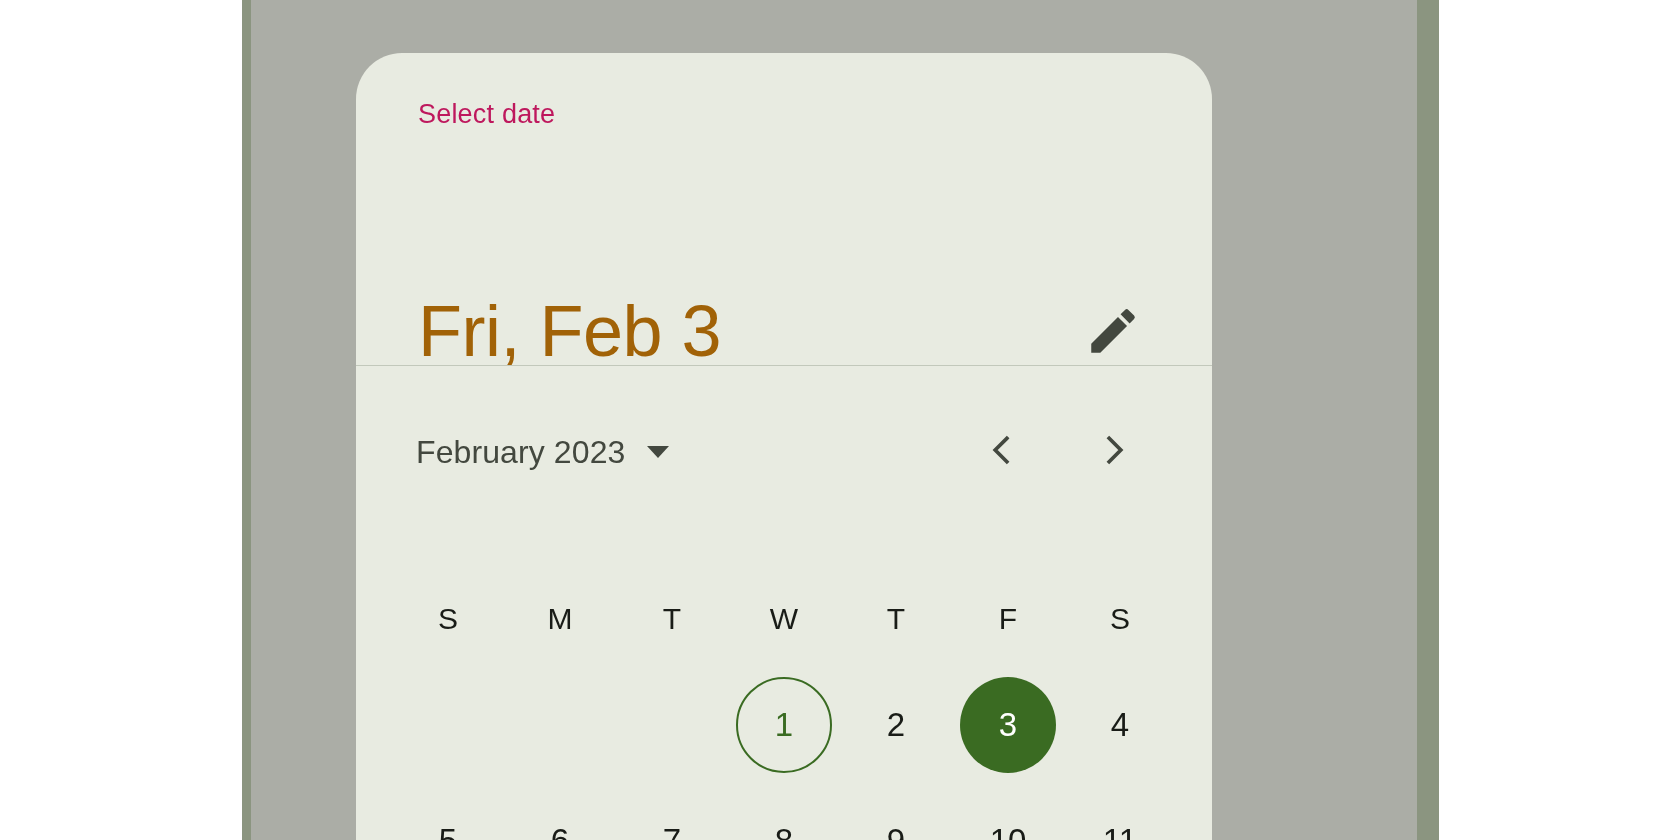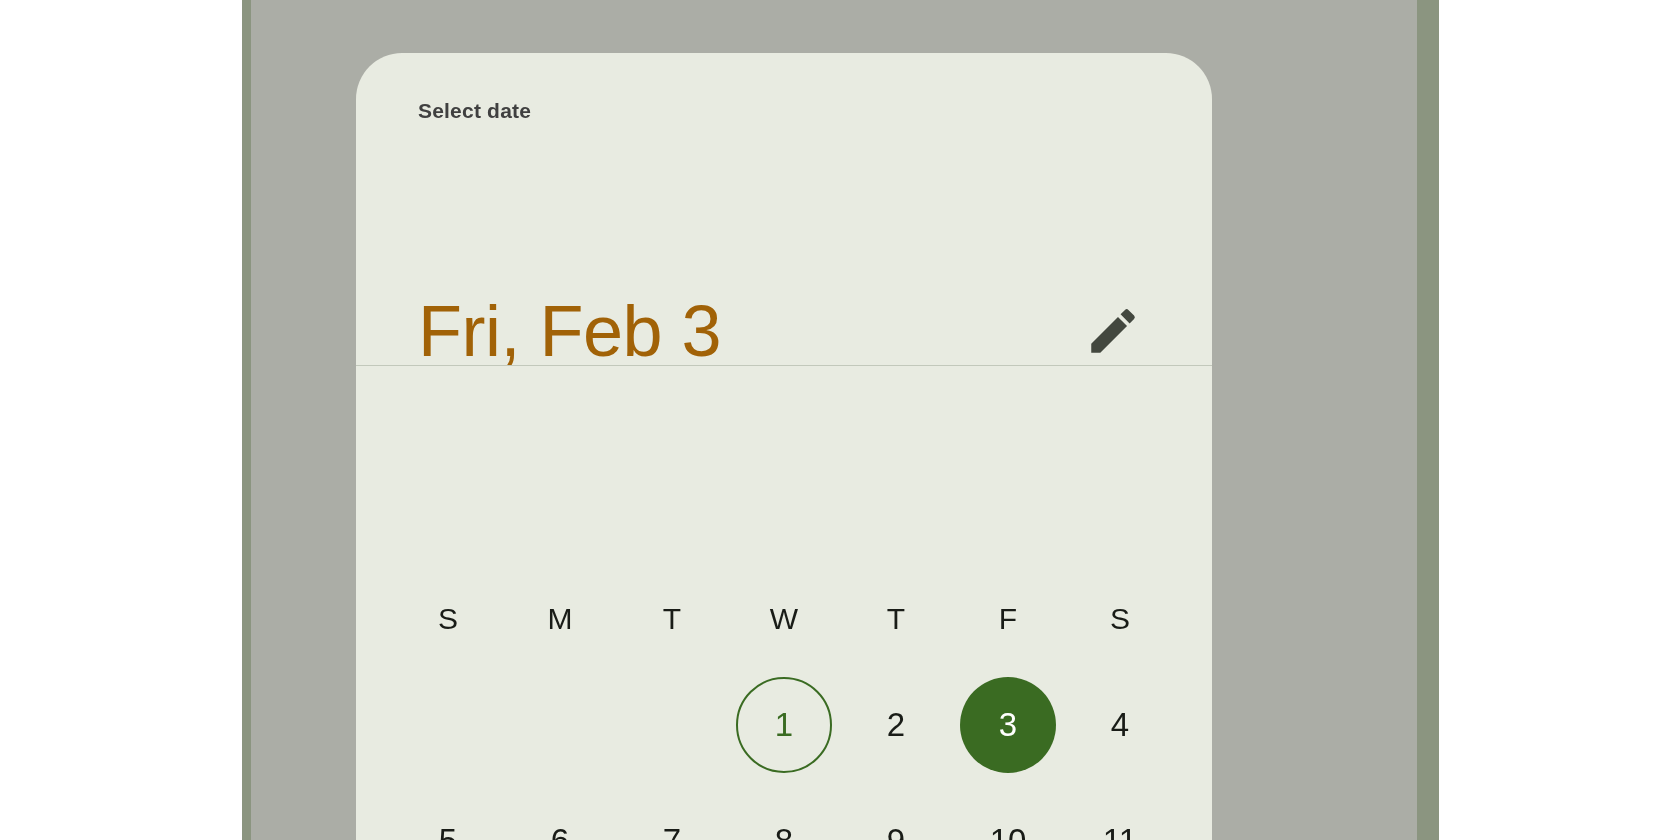--- a/index.html
+++ b/index.html
@@ -38,7 +38,7 @@
 
   .supporting-text {
     position:absolute; left:62px; top:46px;
-    font-size:21px; color:#404040; letter-spacing:.2px;font-weight:bold;
+    font-size:27px; color:#be185d; letter-spacing:.2px;
   }
 
   .headline-row {

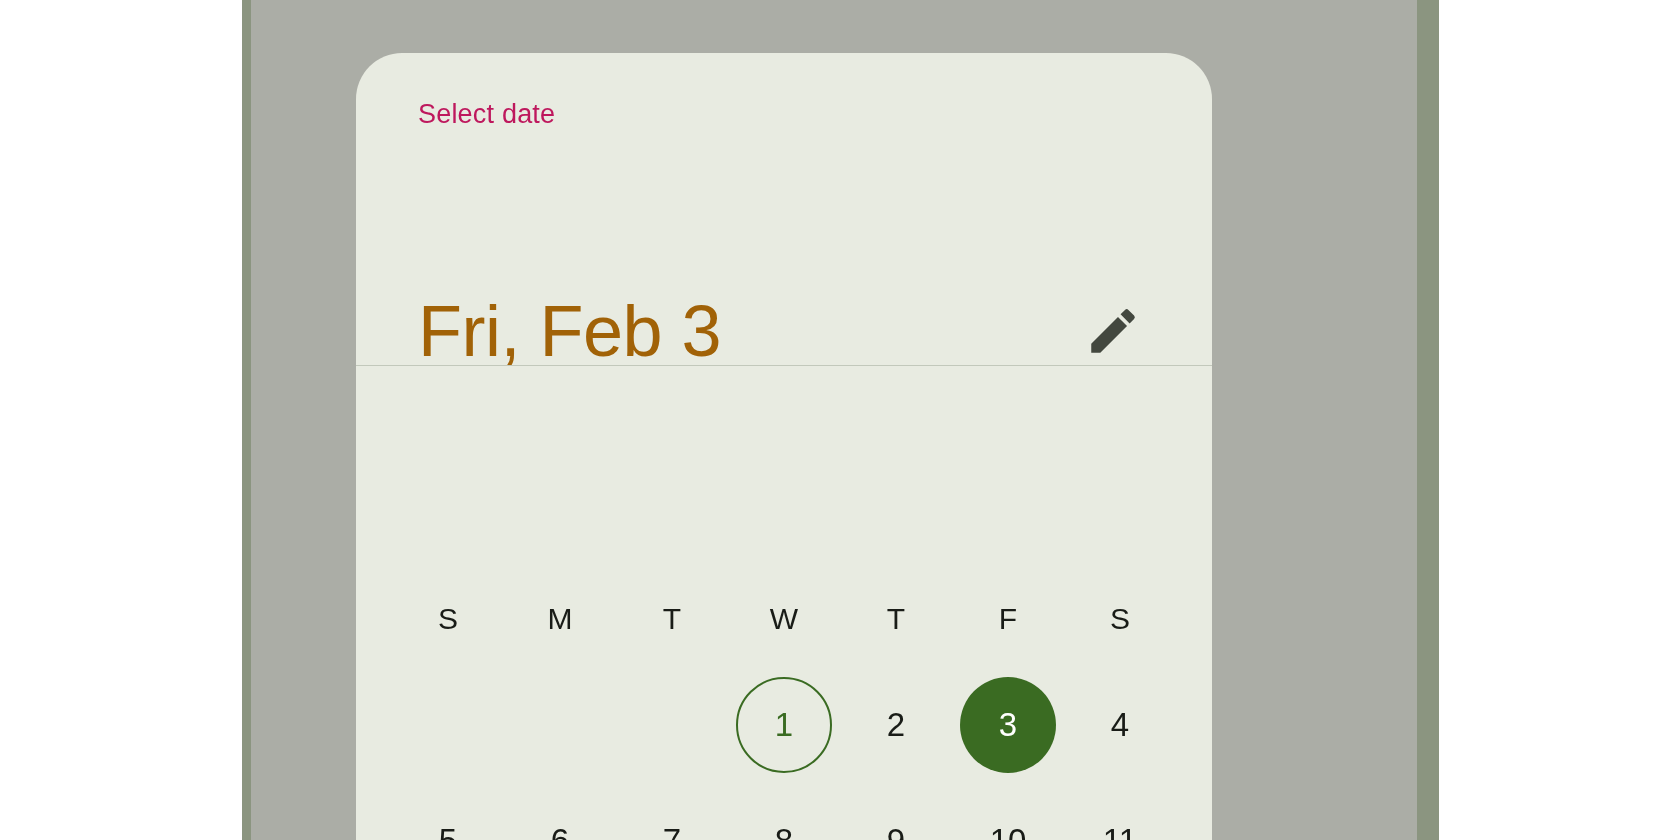--- a/index.html
+++ b/index.html
@@ -141,6 +141,28 @@
 
     <div class="divider"></div>
 
+    <div class="month-row">
+      <div class="month-select">
+        <span class="month-label">February 2023</span>
+        <span class="caret"></span>
+      </div>
+      <div class="nav-group">
+        <div class="nav-btn">
+          <span>
+            <svg width="40" height="40" viewBox="0 0 24 24" fill="none" stroke="#43483f" stroke-width="2.2" stroke-linecap="square" stroke-linejoin="miter">
+              <path d="M15.5 5L8.5 12l7 7"></path>
+            </svg>
+          </span>
+        </div>
+        <div class="nav-btn">
+          <span>
+            <svg width="40" height="40" viewBox="0 0 24 24" fill="none" stroke="#43483f" stroke-width="2.2" stroke-linecap="square" stroke-linejoin="miter">
+              <path d="M8.5 5l7 7-7 7"></path>
+            </svg>
+          </span>
+        </div>
+      </div>
+    </div>
 
     <div class="weekday-row">
       <div class="weekday">S</div>

